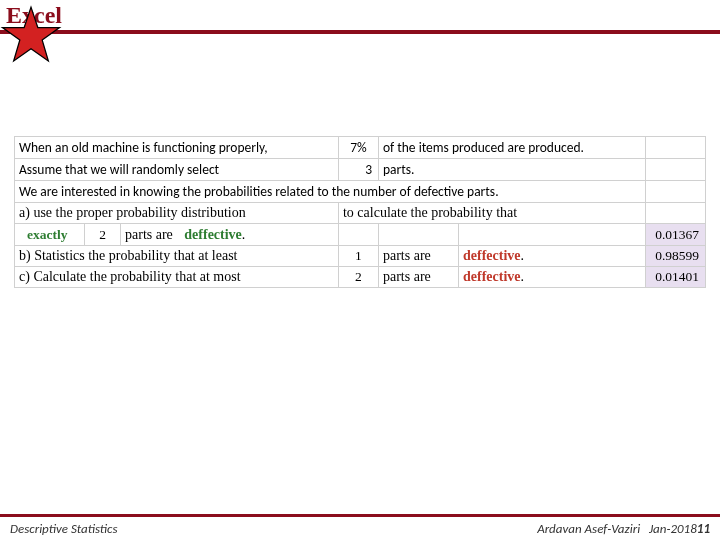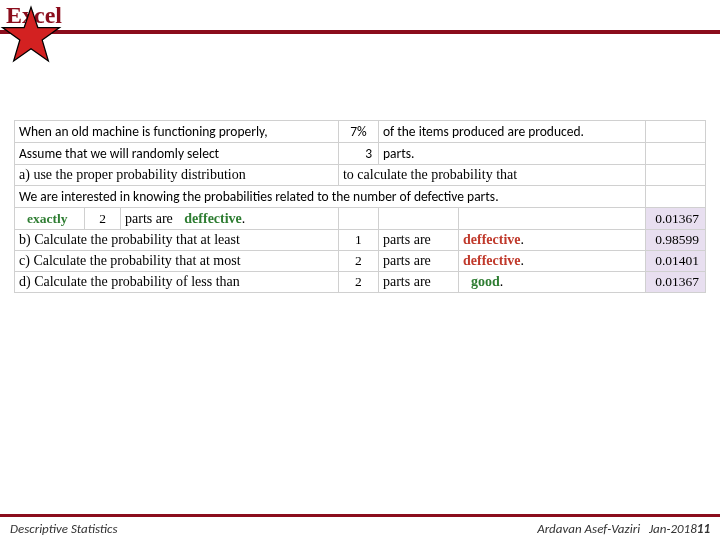--- a/index.html
+++ b/index.html
@@ -41,7 +41,7 @@
   }
   .content {
     position: absolute;
-    top: 120px;
+    top: 136px;
     left: 14px;
     right: 14px;
   }

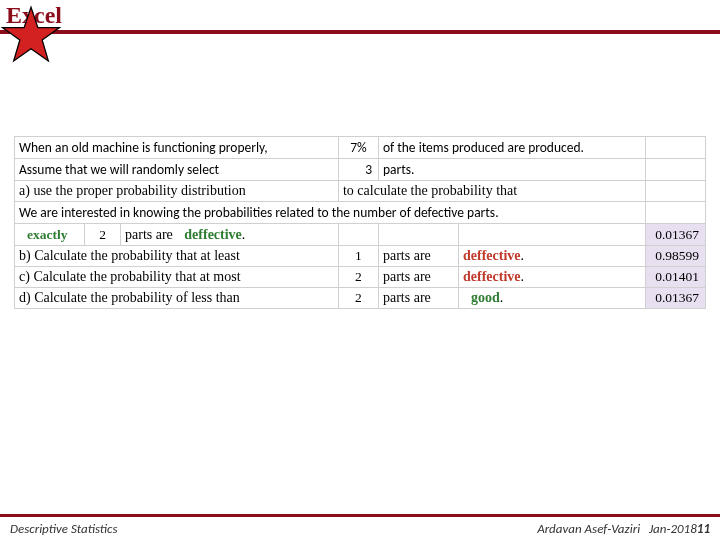--- a/index.html
+++ b/index.html
@@ -122,12 +122,12 @@
       <td></td>
     </tr>
     <tr>
-      <td colspan="3" class="serif">a) use the proper probability distribution</td>
-      <td colspan="3" class="serif">to calculate the probability that</td>
+      <td colspan="6" class="wrap">We are interested in knowing the probabilities related to the number of defective parts.</td>
       <td></td>
     </tr>
     <tr>
-      <td colspan="6" class="wrap">We are interested in knowing the probabilities related to the number of defective parts.</td>
+      <td colspan="3" class="serif">a) use the proper probability distribution</td>
+      <td colspan="3" class="serif">to calculate the probability that</td>
       <td></td>
     </tr>
     <tr>

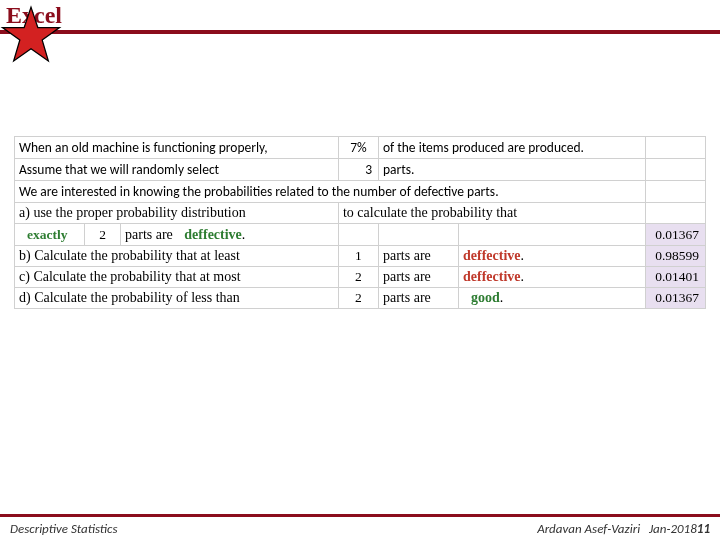--- a/index.html
+++ b/index.html
@@ -140,7 +140,7 @@
       <td class="result">0.01367</td>
     </tr>
     <tr>
-      <td colspan="3" class="serif">b) Calculate the probability that at least</td>
+      <td colspan="3" class="serif">b) Statistics the probability that at least</td>
       <td class="num">1</td>
       <td class="serif" style="width:80px">parts are</td>
       <td class="serif"><span class="redword">deffective</span><span>.</span></td>

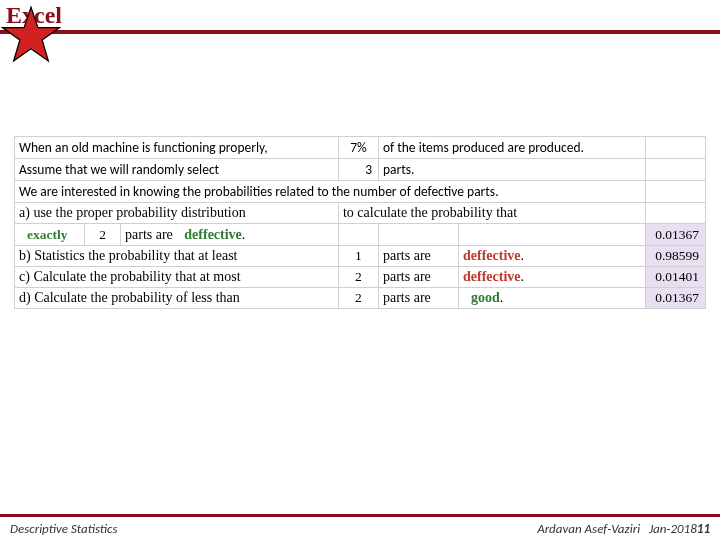--- a/index.html
+++ b/index.html
@@ -153,13 +153,6 @@
       <td class="serif"><span class="redword">deffective</span><span>.</span></td>
       <td class="result">0.01401</td>
     </tr>
-    <tr>
-      <td colspan="3" class="serif">d) Calculate the probability of less than</td>
-      <td class="num">2</td>
-      <td class="serif">parts are</td>
-      <td class="serif"><span class="green">good</span><span>.</span></td>
-      <td class="result">0.01367</td>
-    </tr>
   </tbody>
     </table>
 </div>

